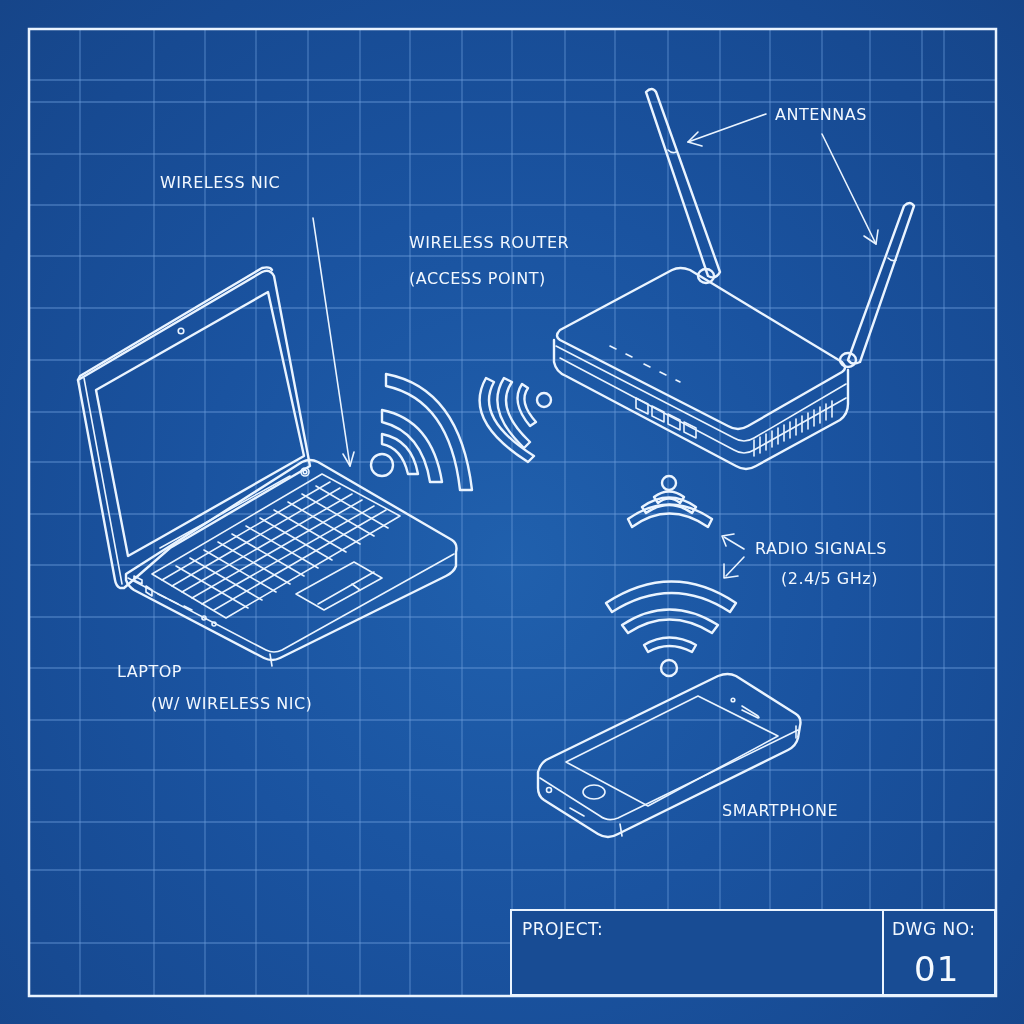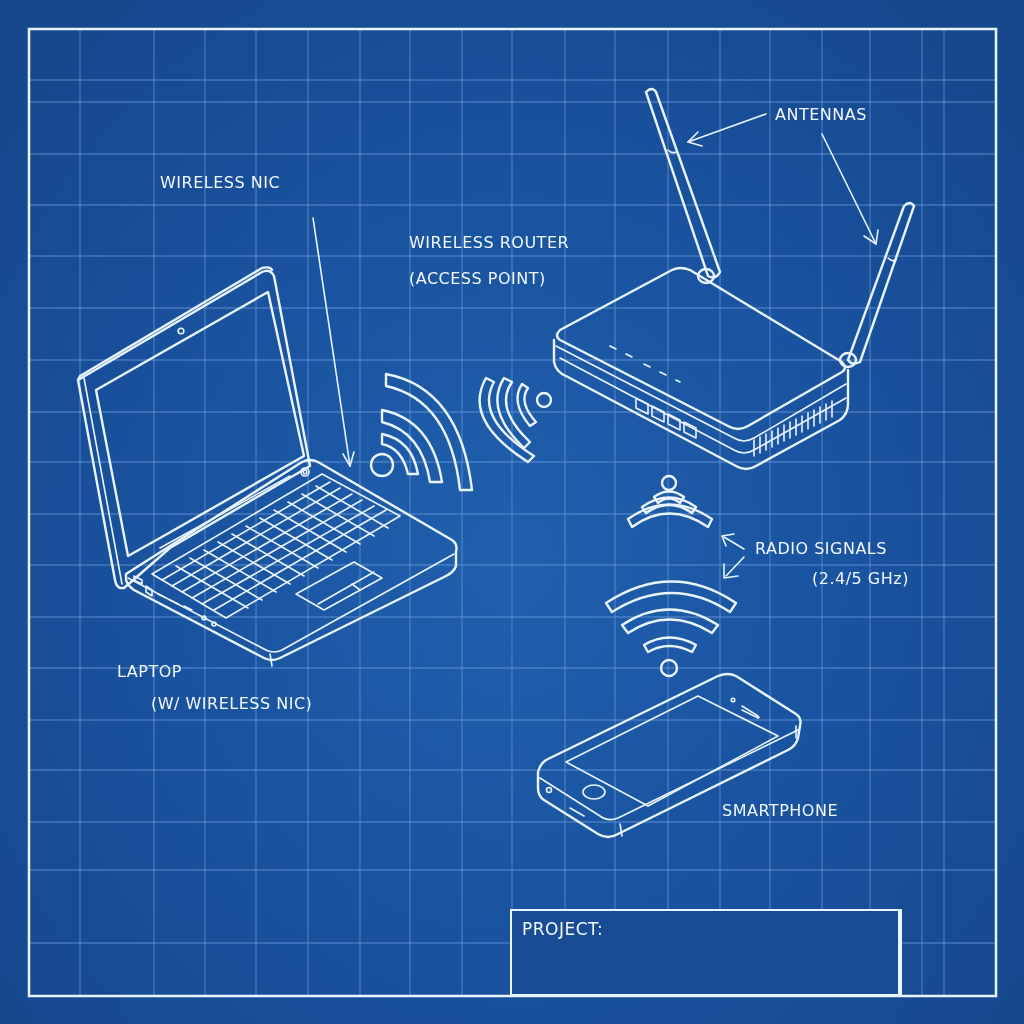--- a/index.html
+++ b/index.html
@@ -308,7 +308,7 @@
 <div class="label" style="left:775px; top:102px;">ANTENNAS</div>
 
 <div class="label" style="left:755px; top:536px;">RADIO SIGNALS</div>
-<div class="label" style="left:812px; top:566px;">(2.4/5 GHz)</div>
+<div class="label" style="left:781px; top:566px;">(2.4/5 GHz)</div>
 
 <div class="label" style="left:117px; top:659px;">LAPTOP</div>
 <div class="label" style="left:115px; top:691px;margin-left:36px;">(W/ WIRELESS NIC)</div>

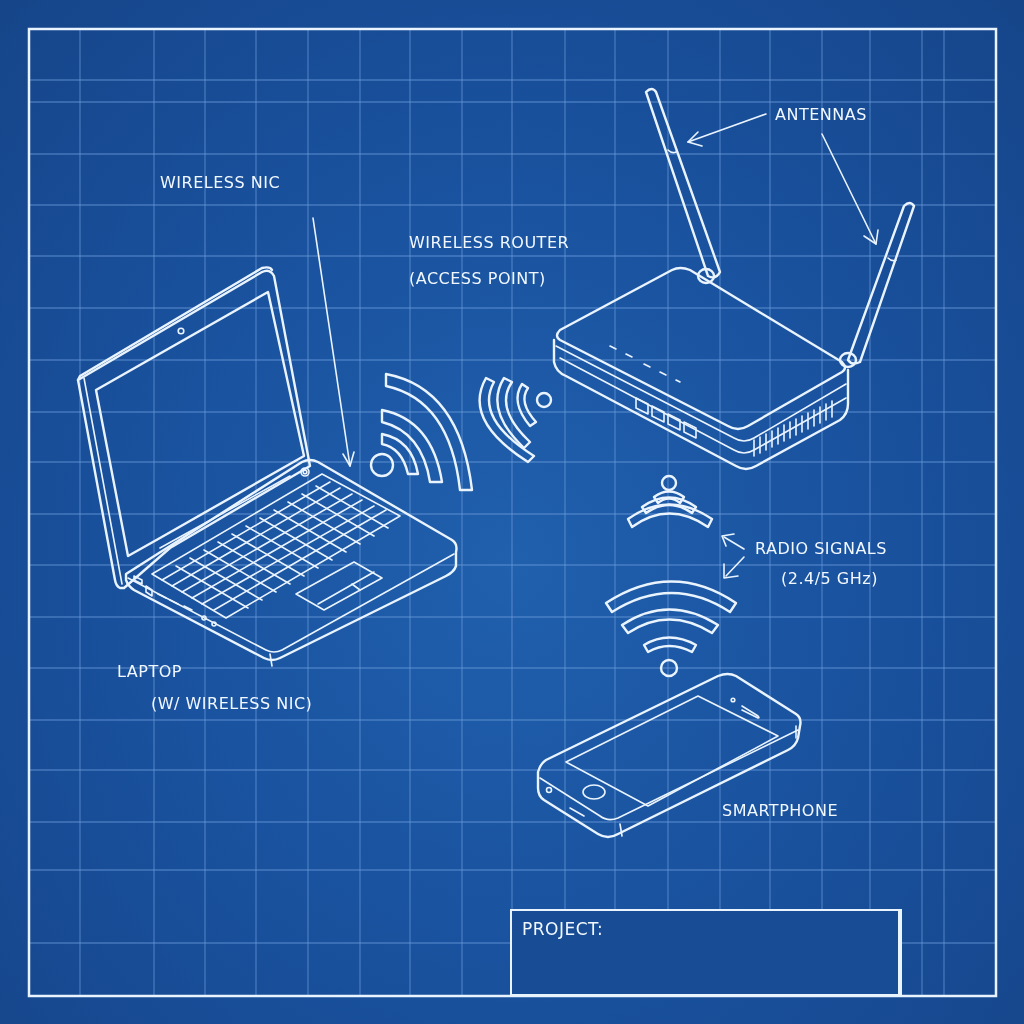--- a/index.html
+++ b/index.html
@@ -52,7 +52,7 @@
       position: absolute;
       left: 510px;
       top: 909px;
-      width: 392px;
+      width: 486px;
       height: 87px;
       border: 2.5px solid #eaf4ff;
       box-sizing: border-box;

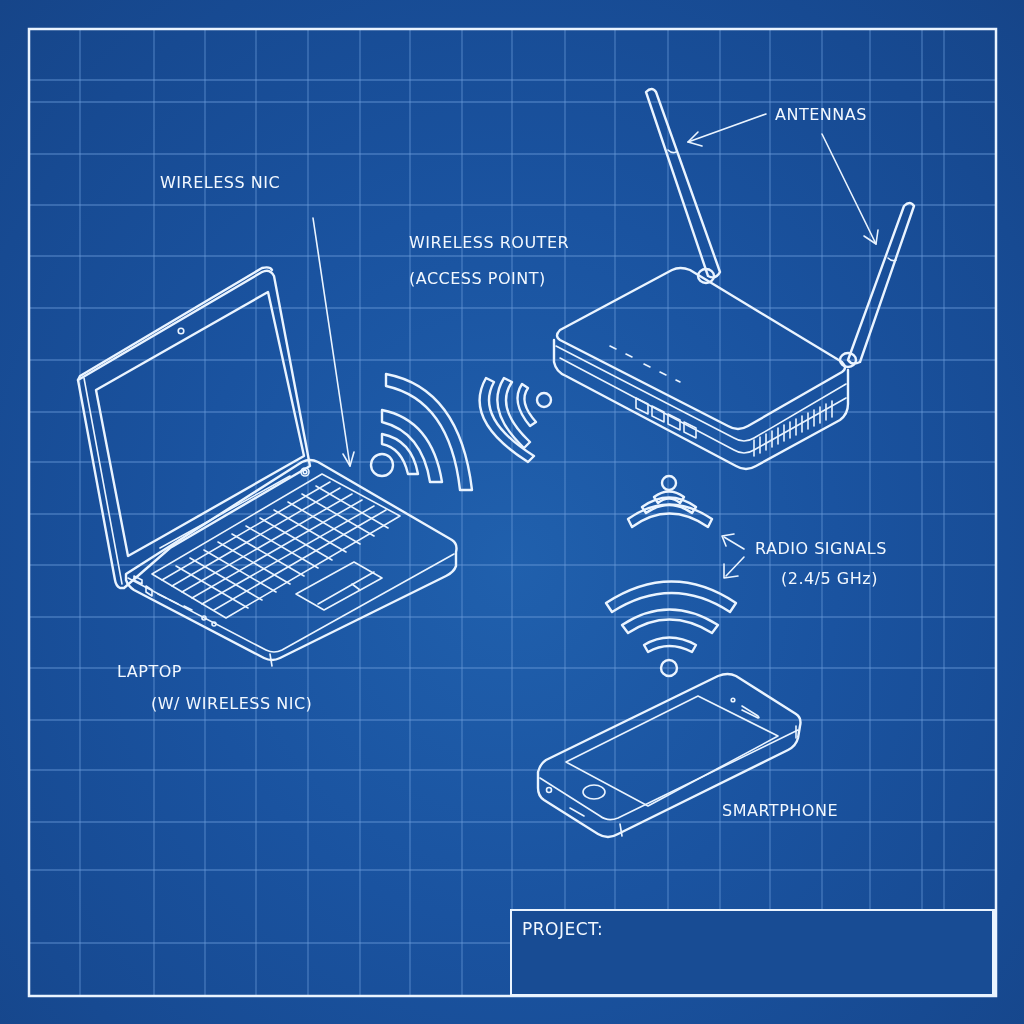--- a/index.html
+++ b/index.html
@@ -319,6 +319,10 @@
   <div class="tb-project">
     <div class="tb-small">PROJECT:</div>
   </div>
+  <div class="tb-dwg">
+    <div class="tb-small">DWG NO:</div>
+    <div class="tb-big">01</div>
+  </div>
 </div>
 
 </body></html>

